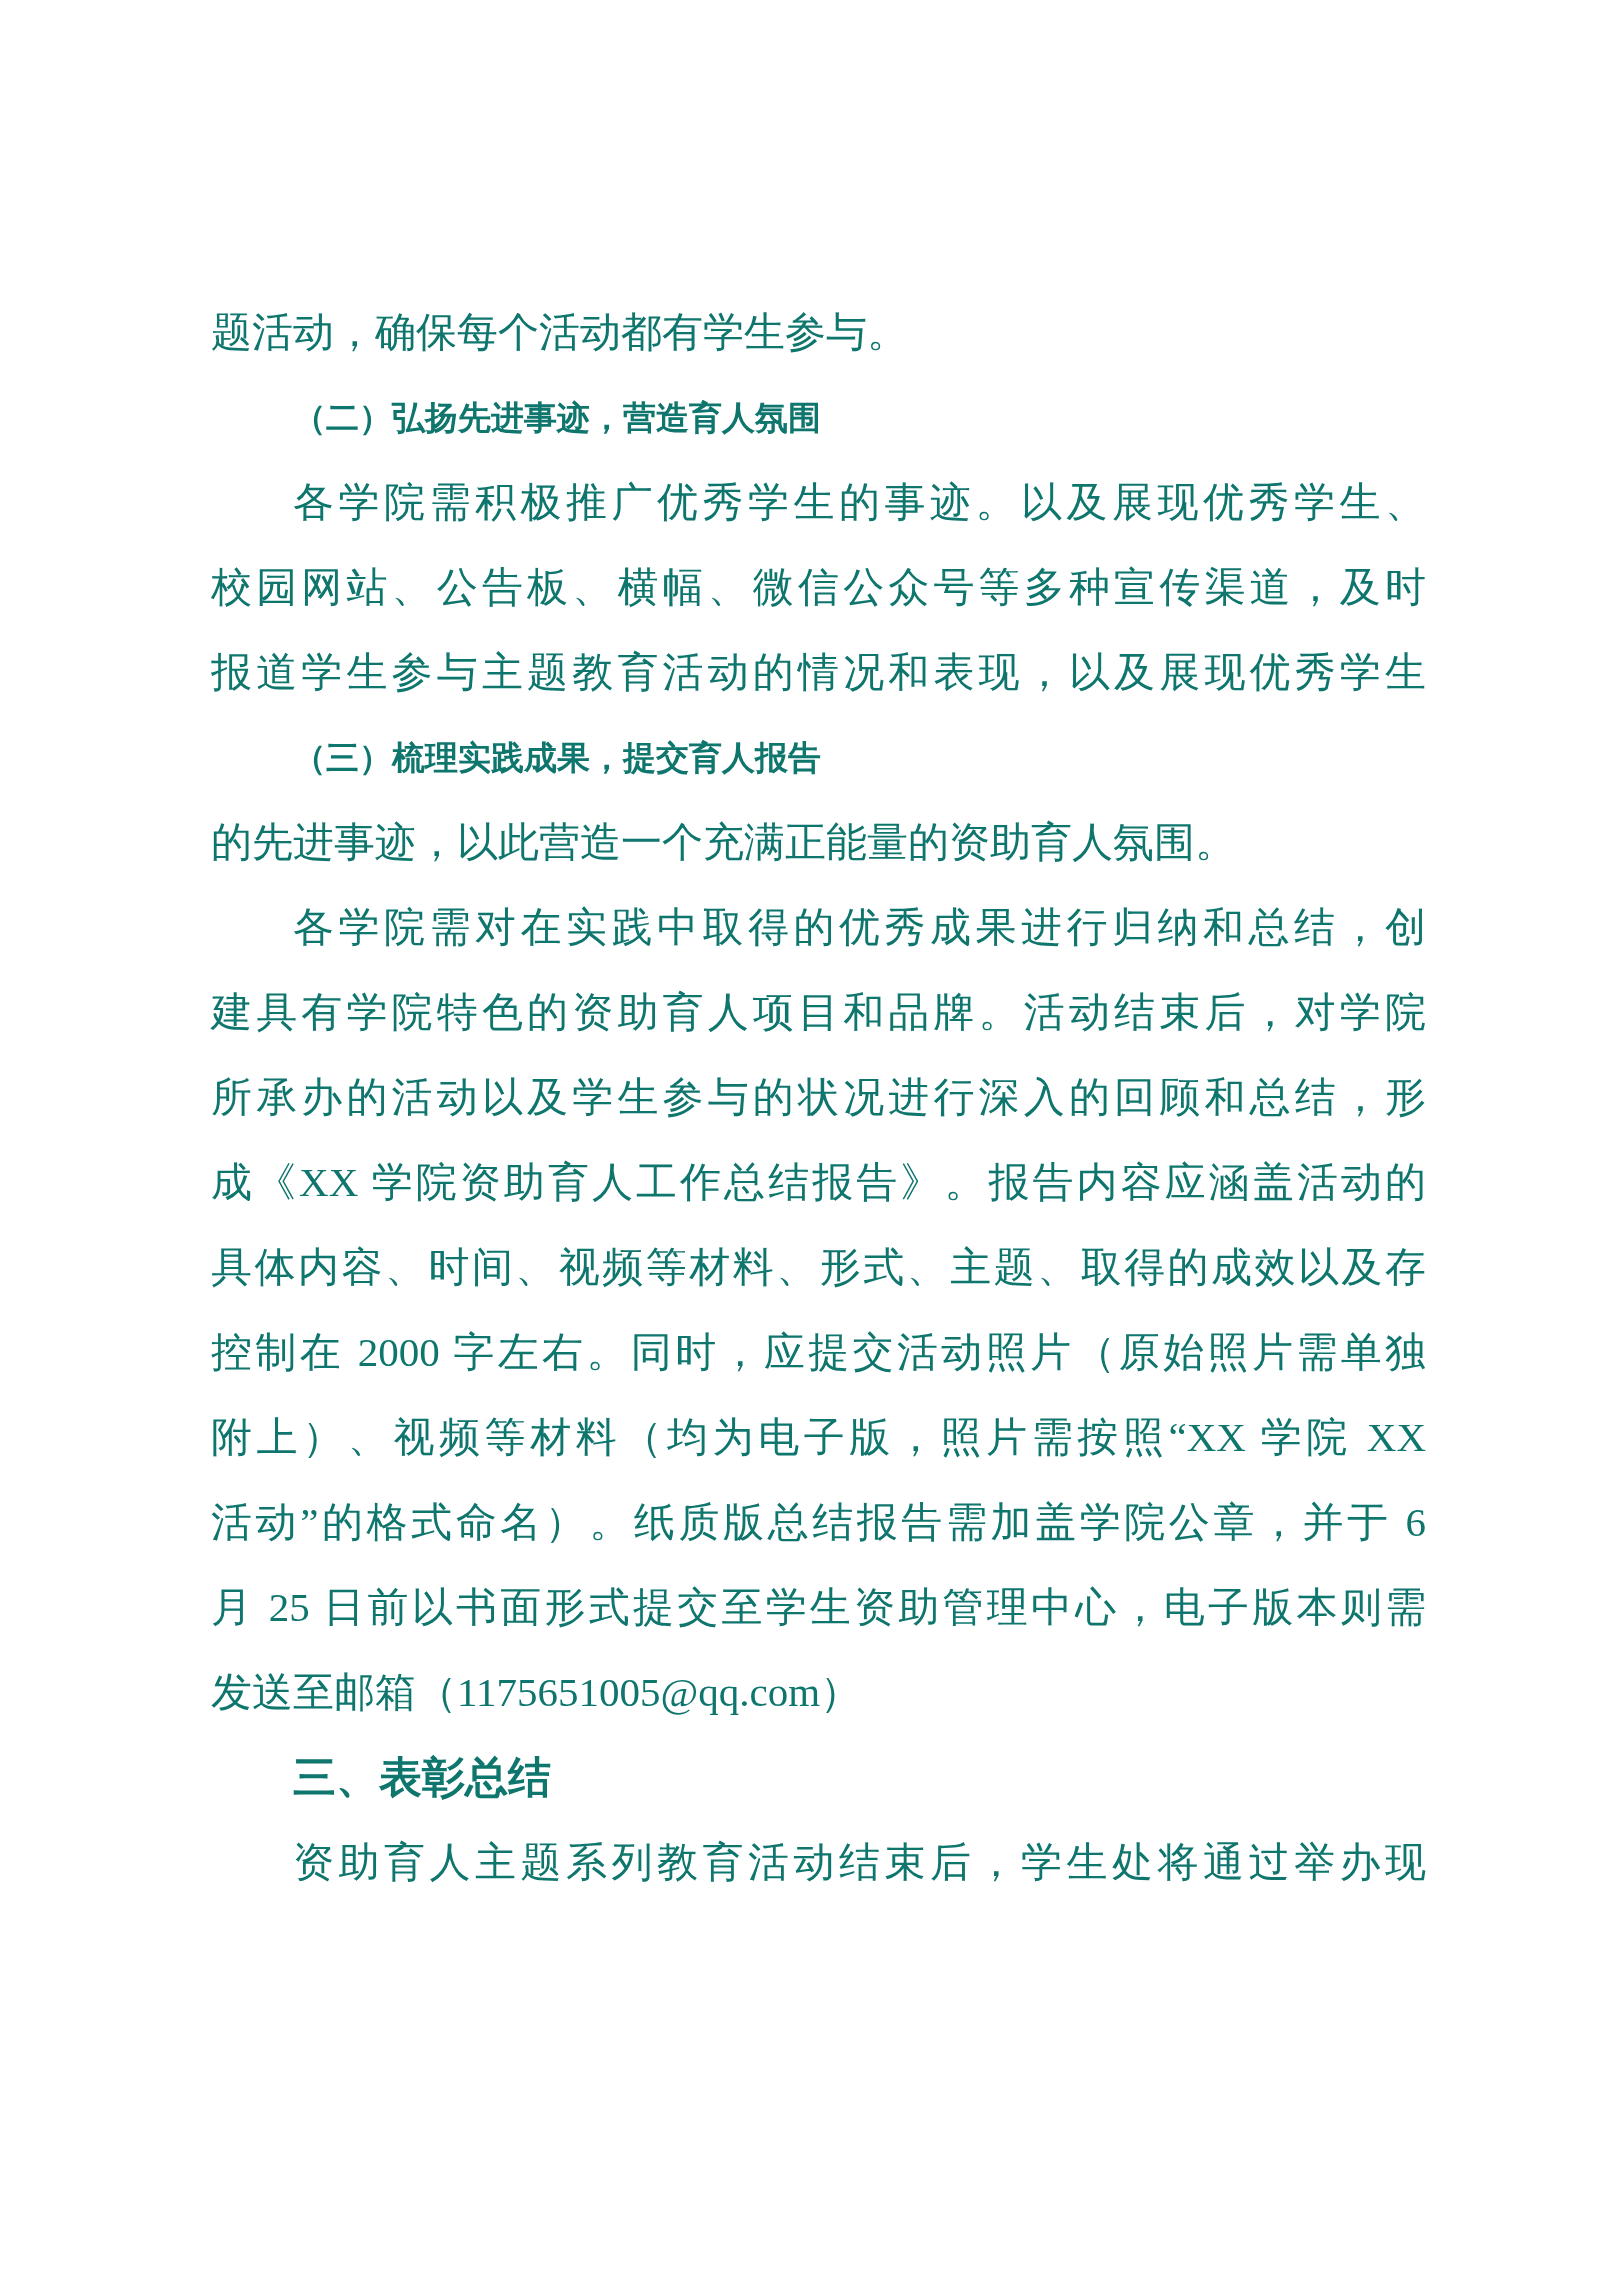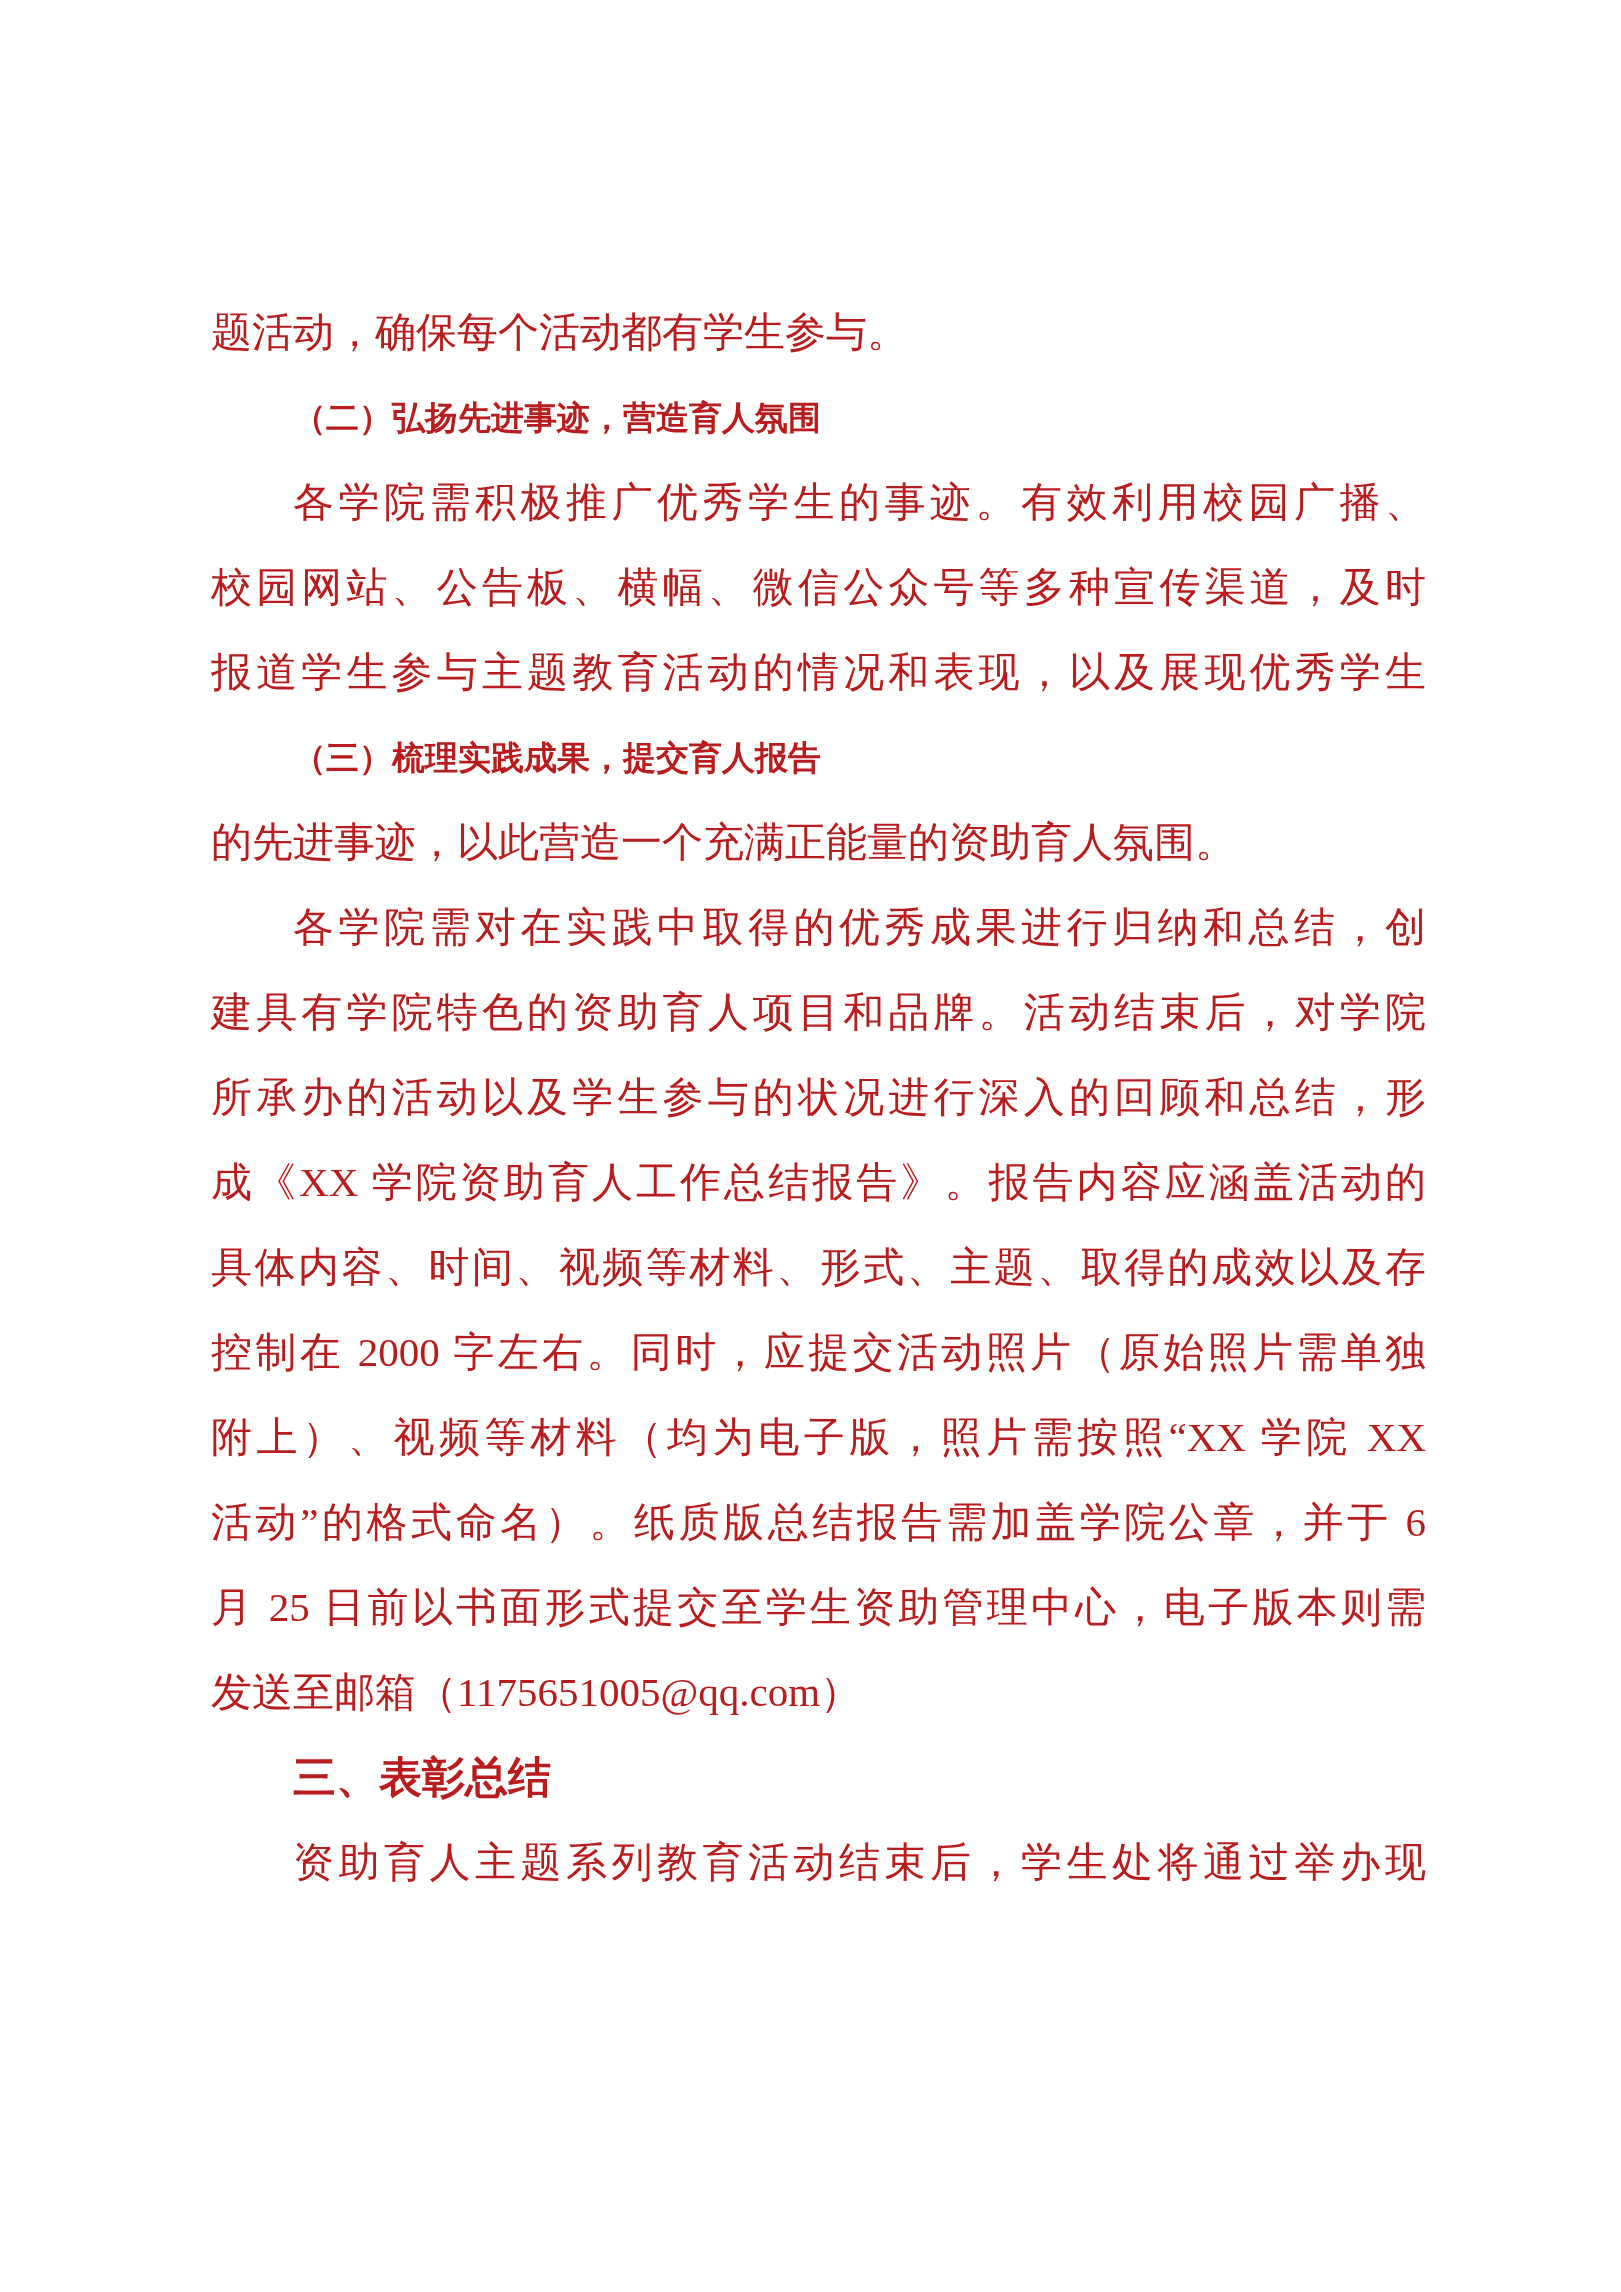--- a/index.html
+++ b/index.html
@@ -24,7 +24,7 @@
     height: 85px;
     line-height: 85px;
     font-size: 41px;
-    color: #b91c1c;
+    color: #0f766e;
     font-family: "Liberation Serif", "DejaVu Serif", serif;
     white-space: normal;
     overflow: visible;

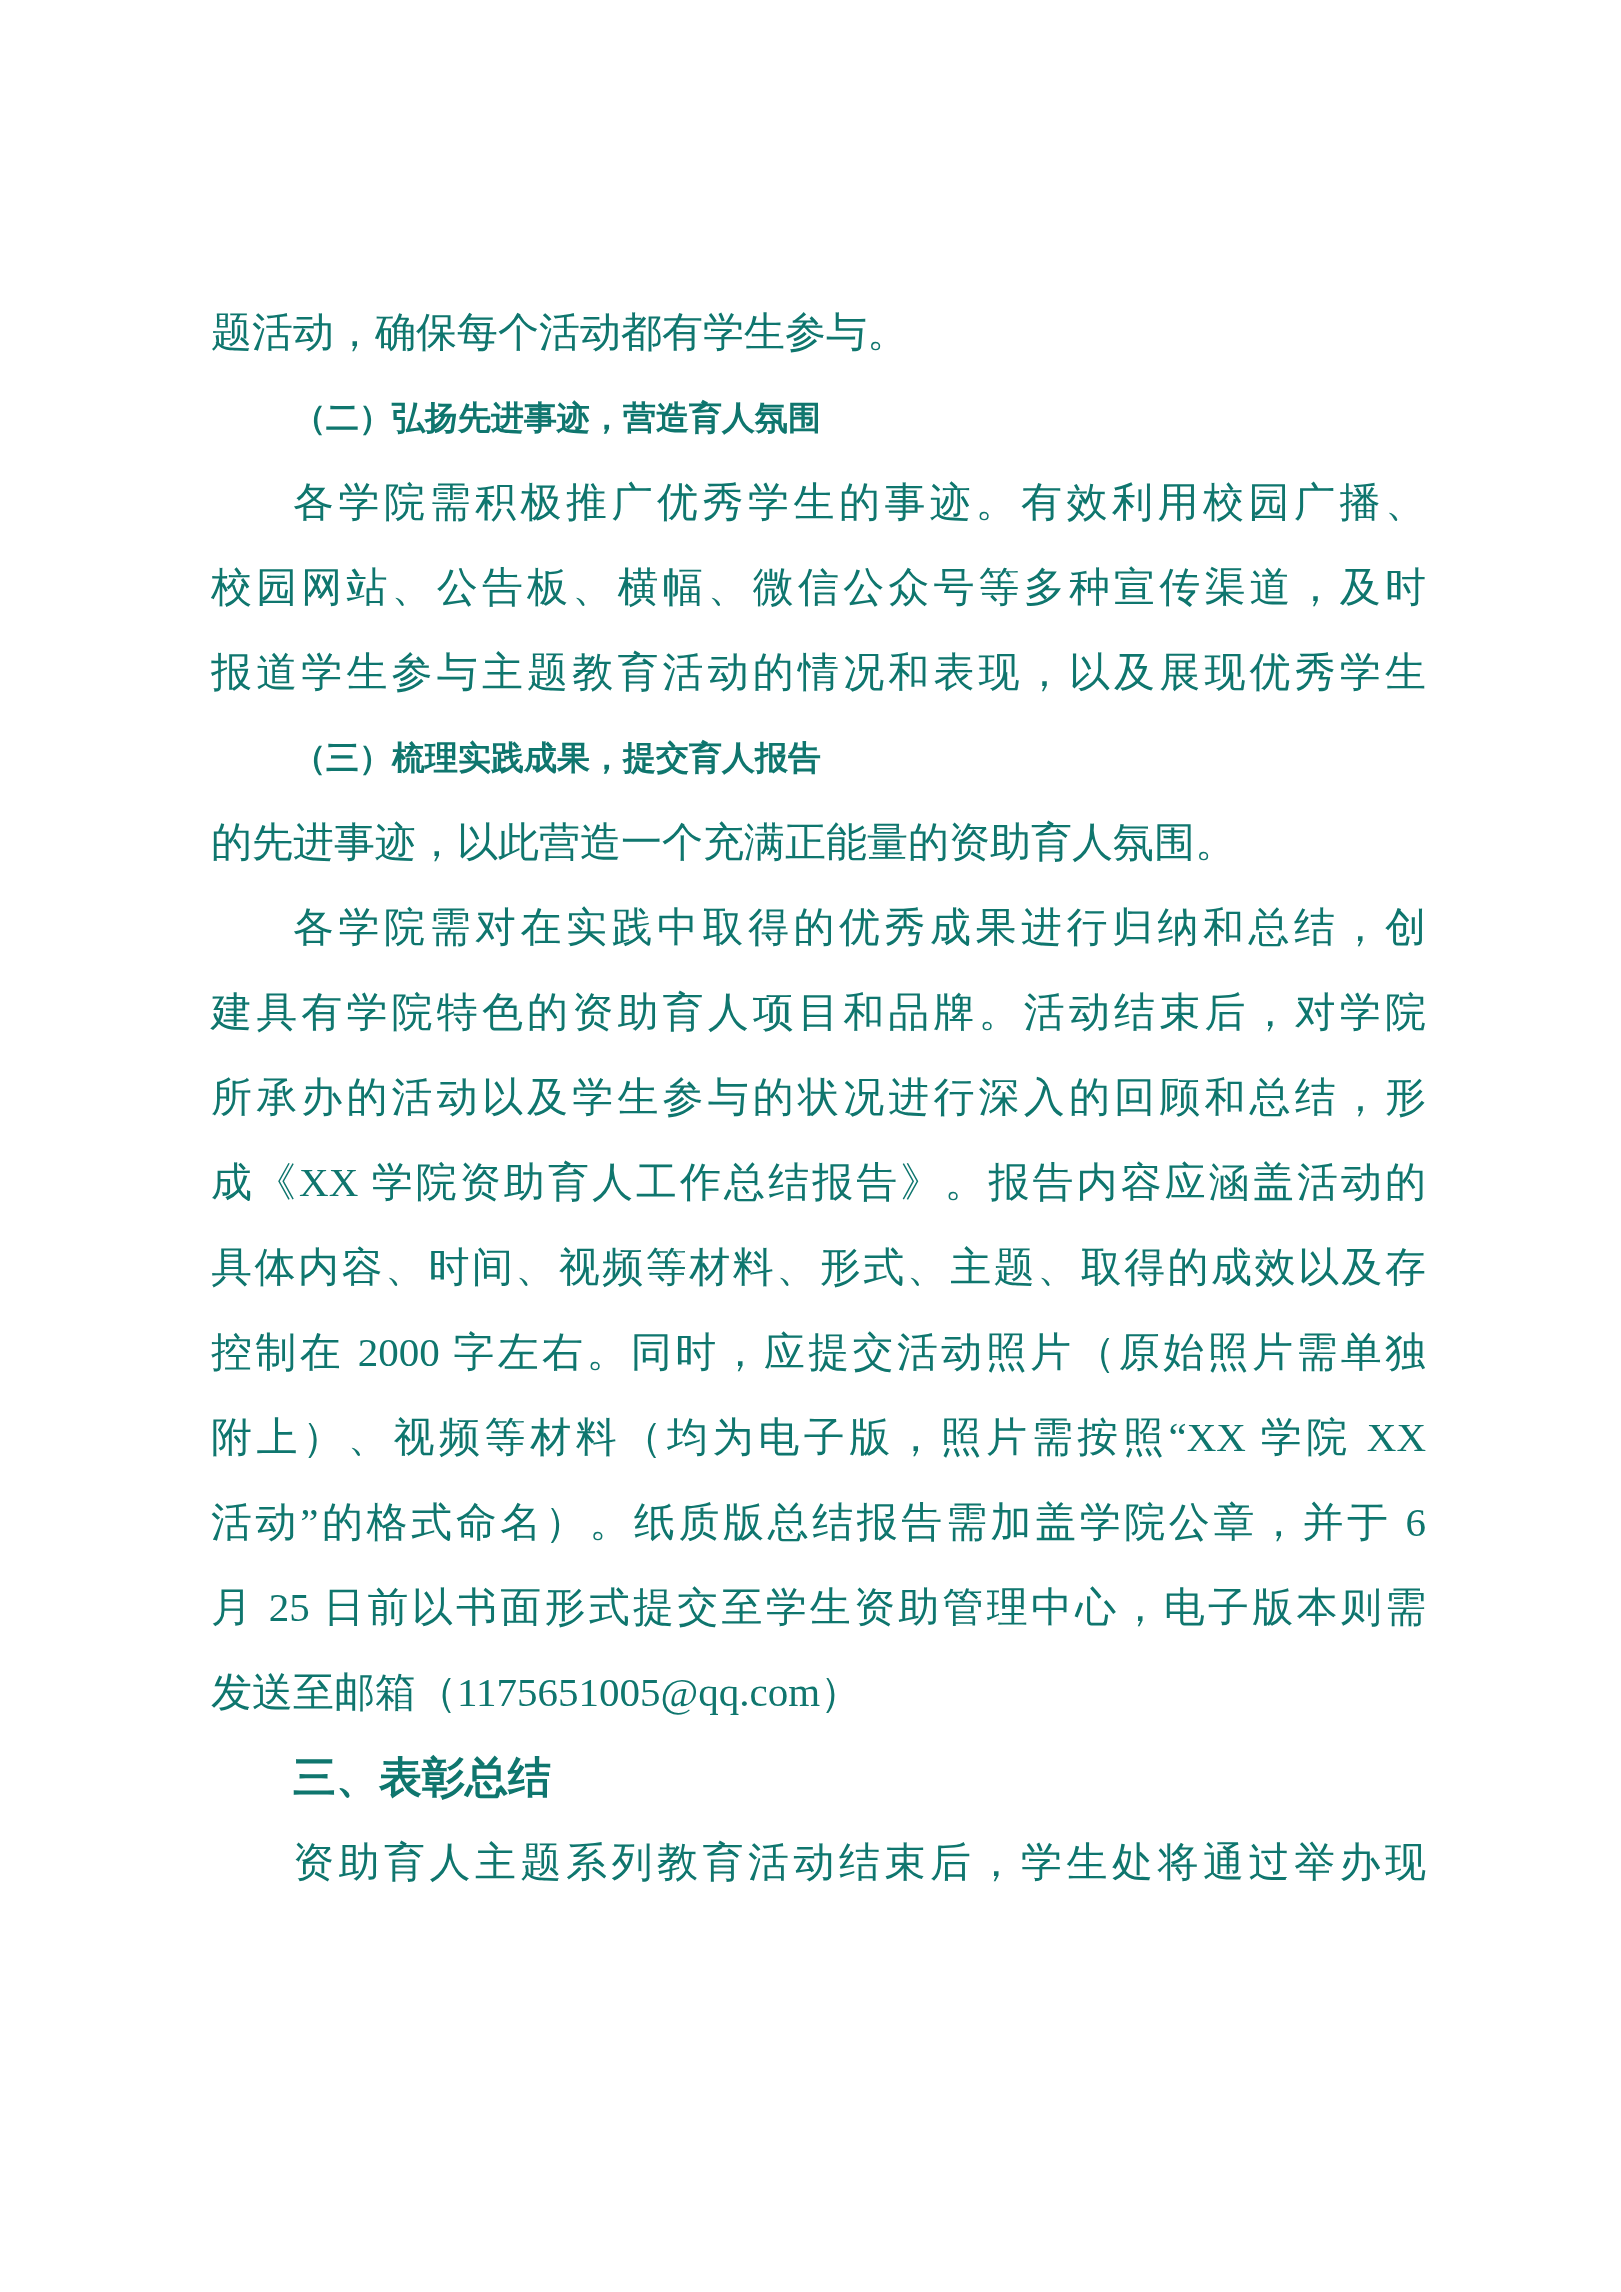--- a/index.html
+++ b/index.html
@@ -54,7 +54,7 @@
   <div class="content">
       <div class="line body">题活动，确保每个活动都有学生参与。</div>
       <div class="line heading indent">（二）弘扬先进事迹，营造育人氛围</div>
-      <div class="line body indent justify">各学院需积极推广优秀学生的事迹。有效利用校园广播、</div>
+      <div class="line body indent justify">各学院需积极推广优秀学生的事迹。以及展现优秀学生、</div>
       <div class="line body justify">校园网站、公告板、横幅、微信公众号等多种宣传渠道，及时</div>
       <div class="line body justify">报道学生参与主题教育活动的情况和表现，以及展现优秀学生</div>
       <div class="line heading indent">（三）梳理实践成果，提交育人报告</div>

